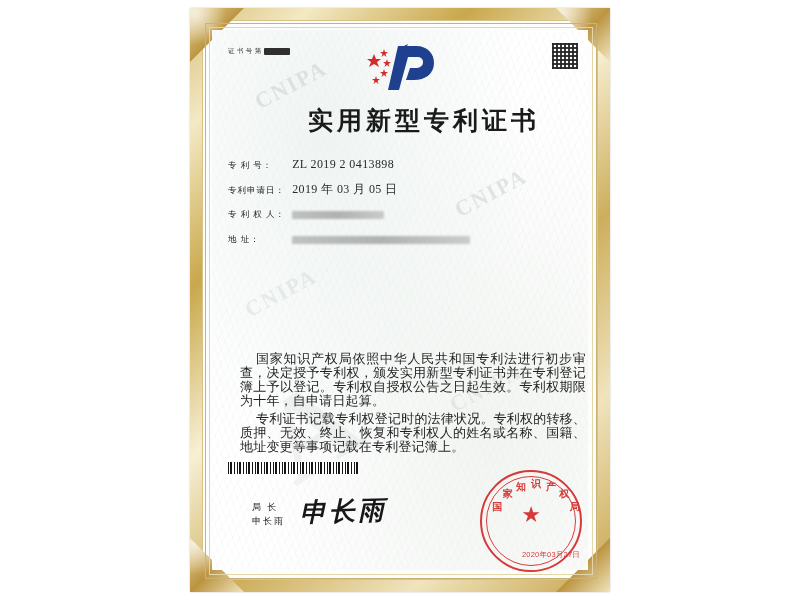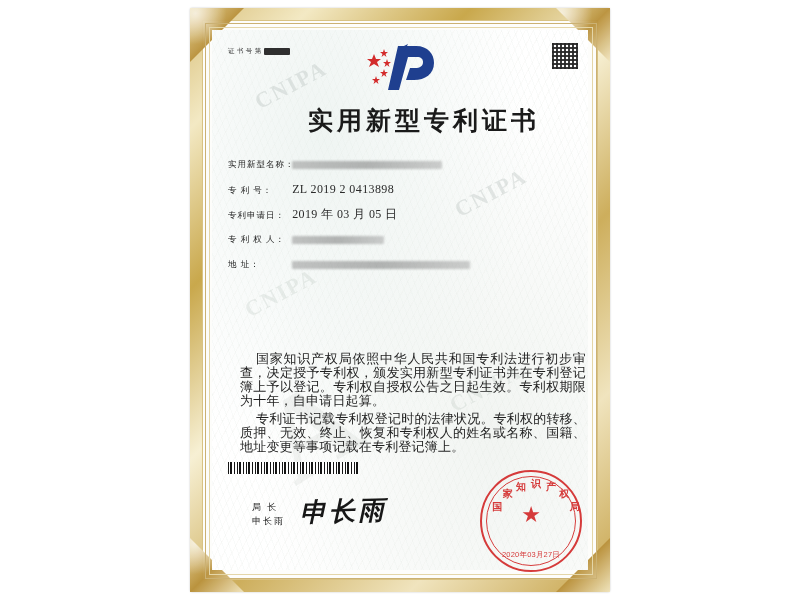--- a/index.html
+++ b/index.html
@@ -379,10 +379,6 @@
 
   <div class="fields">
 
-    <div class="field-row">
-      <span class="field-label">实用新型名称：</span>
-      <span class="blur w-long"></span>
-    </div>
 
 
     <div class="field-row">

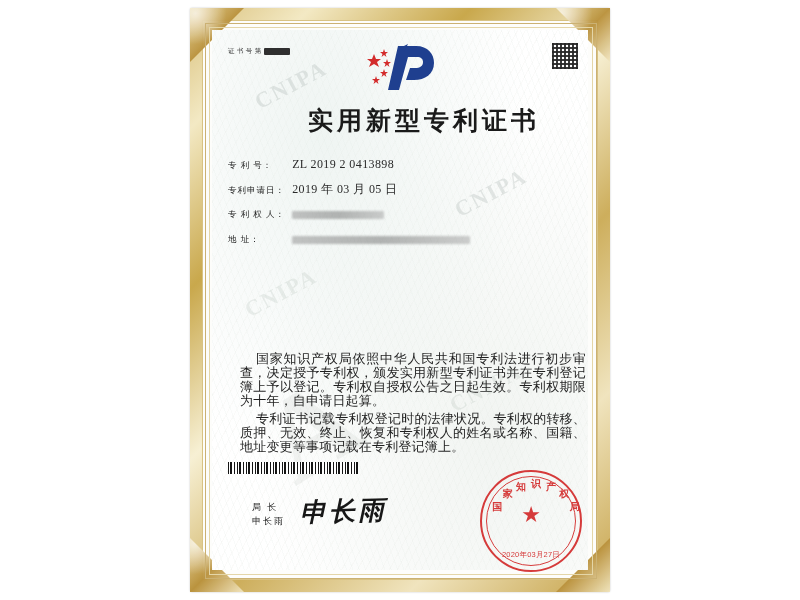--- a/index.html
+++ b/index.html
@@ -308,7 +308,7 @@
     position: absolute;
     left: 0; right: 0;
     bottom: 10px;
-    text-align: center;
+    text-align: right;
     font-family: "Liberation Sans", sans-serif;
     font-size: 7.5px;
     color: #d32b2b;

